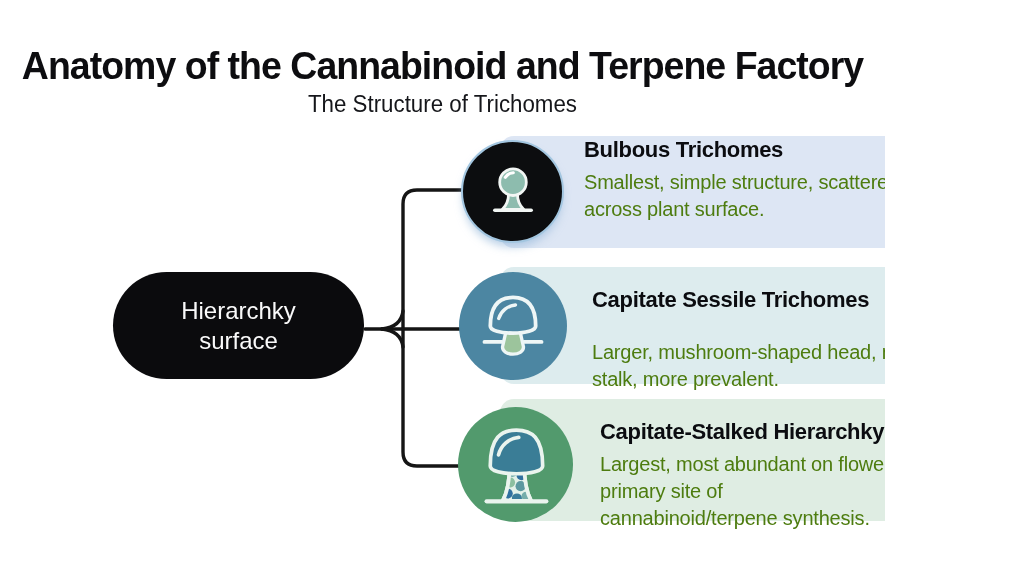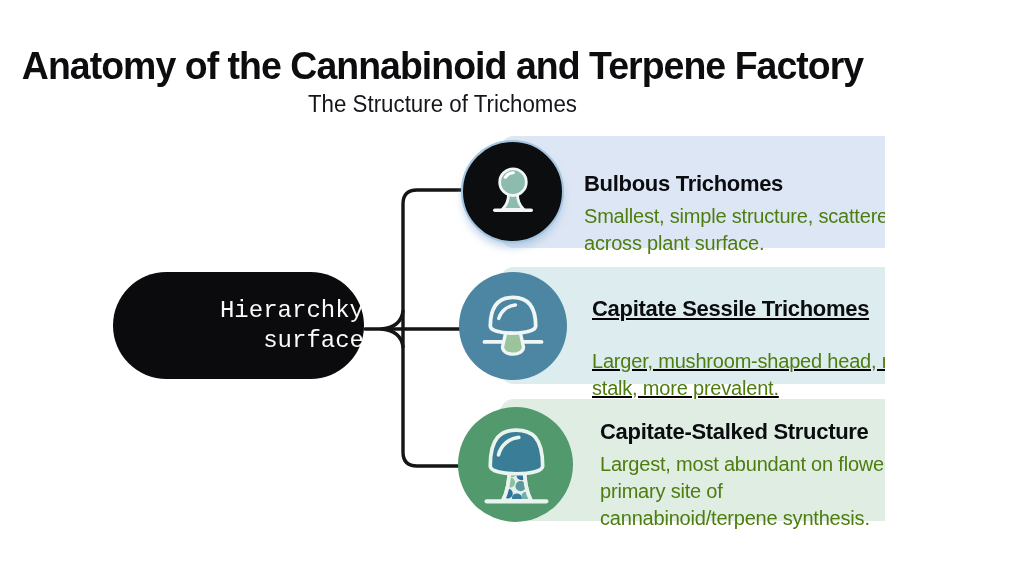--- a/index.html
+++ b/index.html
@@ -70,7 +70,7 @@
   .card-2 { left: 500px; top: 267px; width: 476px; height: 117px; }
   .card-3 { left: 500px; top: 399px; width: 478px; height: 122px; }
   .card-text { position: absolute; top: 0; left: 0; }
-  .card-1 .card-text { padding: 35px 10px 0 84px; }
+  .card-1 .card-text { padding: 1px 10px 0 84px; }
   .card-2 .card-text { padding: 29px 10px 0 92px; text-decoration: underline; }
   .card-3 .card-text { padding: 20px 10px 0 100px; }
   .node-title {

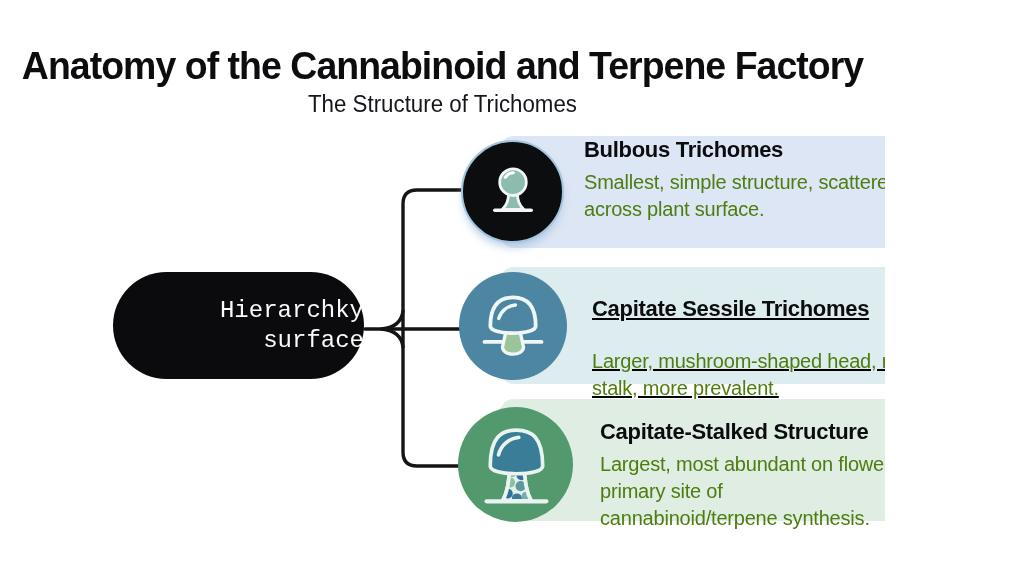--- a/index.html
+++ b/index.html
@@ -53,13 +53,12 @@
     color: #fafafa;
     display: flex;
     flex-direction: column;
-    align-items: flex-end;
+    align-items: center;
     justify-content: center;
     text-align: center;
     font-size: 24px;
     line-height: 30px;
     z-index: 2;
-    font-family: Liberation Mono, monospace;
   }
   .node-card {
     position: absolute;

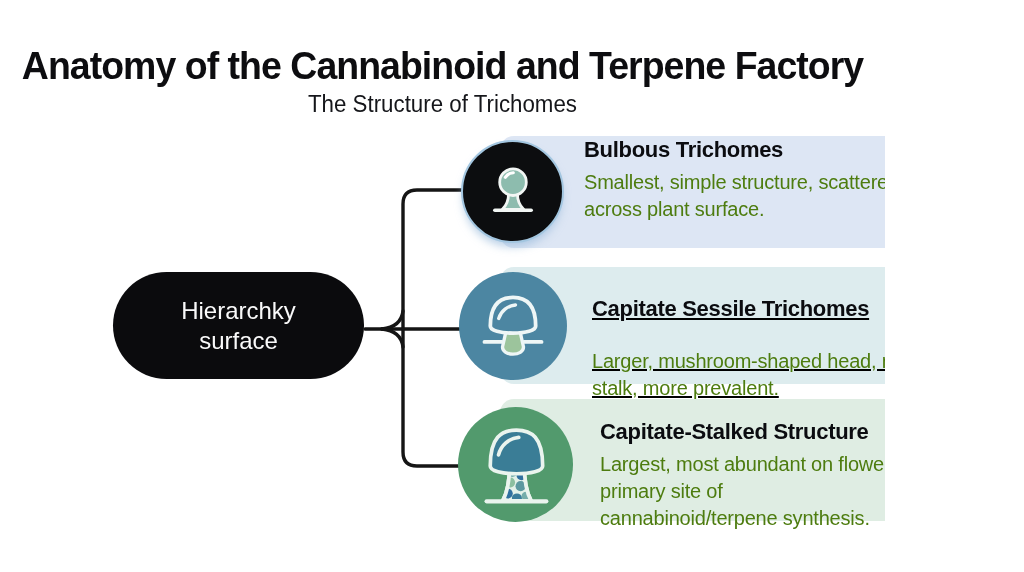--- a/index.html
+++ b/index.html
@@ -70,7 +70,7 @@
   .card-3 { left: 500px; top: 399px; width: 478px; height: 122px; }
   .card-text { position: absolute; top: 0; left: 0; }
   .card-1 .card-text { padding: 1px 10px 0 84px; }
-  .card-2 .card-text { padding: 29px 10px 0 92px; text-decoration: underline; }
+  .card-2 .card-text { padding: 20px 10px 0 92px; }
   .card-3 .card-text { padding: 20px 10px 0 100px; }
   .node-title {
     font-size: 22px;

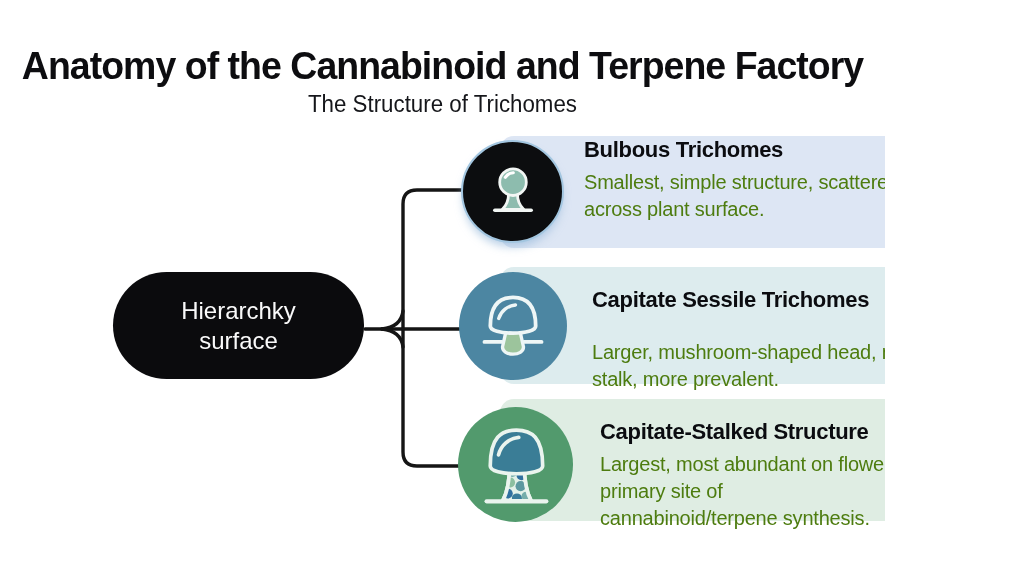--- a/index.html
+++ b/index.html
@@ -159,7 +159,7 @@
 
   <div class="node-card card-3" style="background: rgb(223, 237, 227);">
     <div class="card-text">
-      <div class="node-title">Capitate-Stalked Structure</div>
+      <div class="node-title">Capitate-Stalked Hierarchky</div>
       <div class="node-desc">Largest, most abundant on flower, primary site of cannabinoid/terpene synthesis.</div>
     </div>
   </div>

